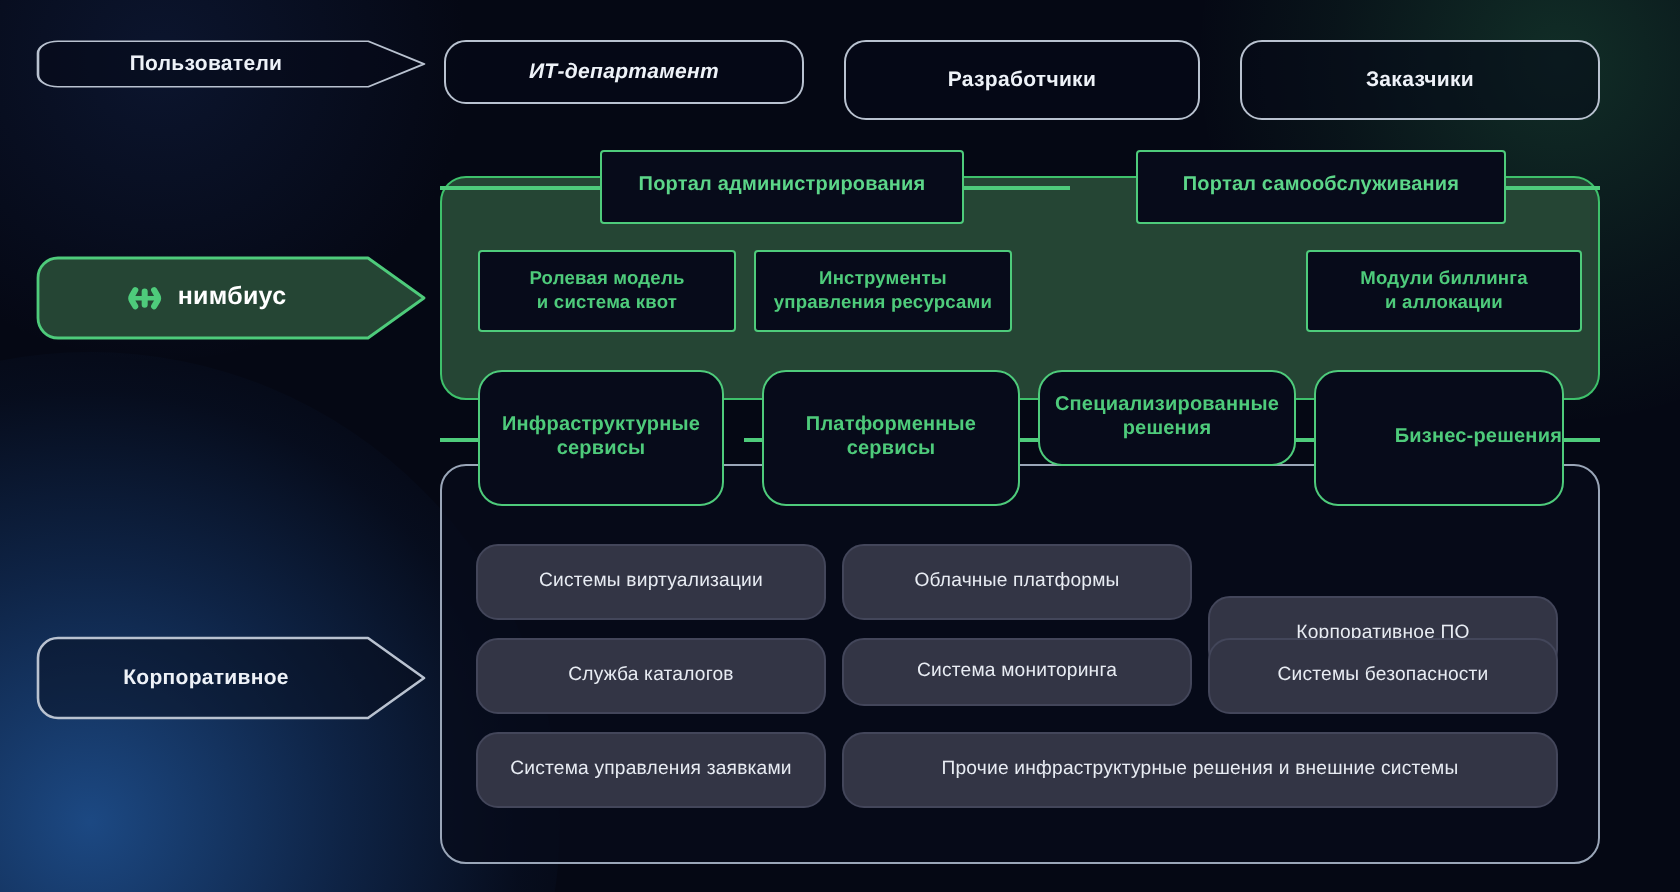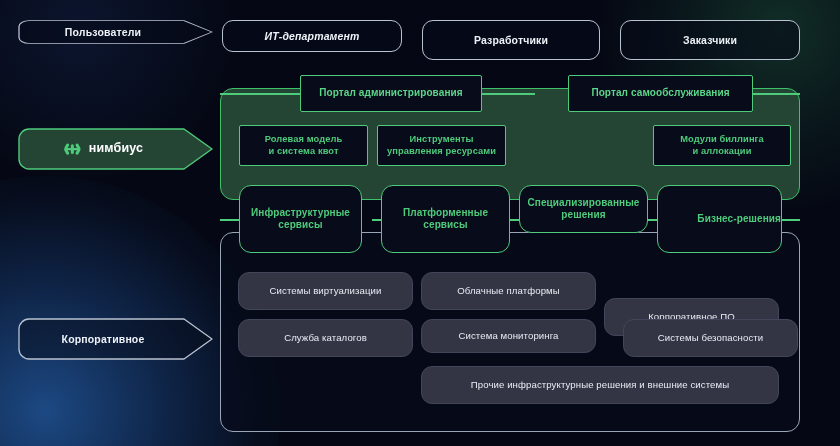--- a/index.html
+++ b/index.html
@@ -301,7 +301,7 @@
   <div class="gray-card" style="left:421px; top:319px; width:175px; height:34px;">
     <span class="label-text">Система мониторинга</span>
   </div>
-  <div class="gray-card" style="left:604px; top:319px; width:175px; height:38px;margin-left:19px;">
+  <div class="gray-card" style="left:604px; top:319px; width:175px; height:38px;">
     <span class="label-text">Системы безопасности</span>
   </div>
 

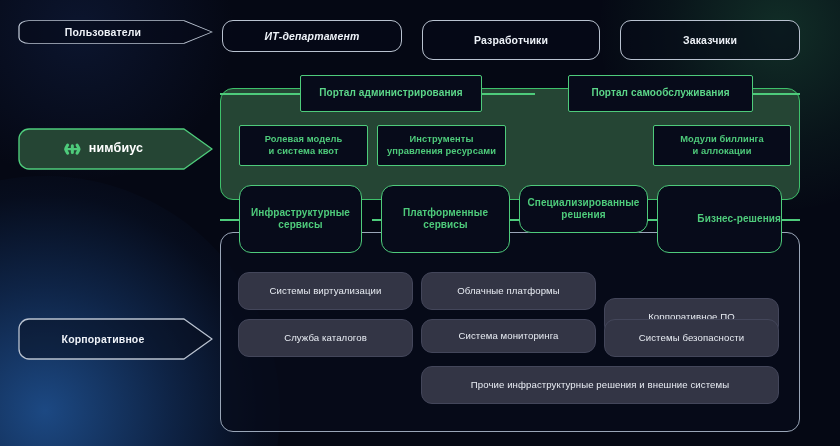--- a/index.html
+++ b/index.html
@@ -305,6 +305,9 @@
     <span class="label-text">Системы безопасности</span>
   </div>
 
+  <div class="gray-card" style="left:238px; top:366px; width:175px; height:38px;">
+    <span class="label-text">Система управления заявками</span>
+  </div>
   <div class="gray-card" style="left:421px; top:366px; width:358px; height:38px;">
     <span class="label-text">Прочие инфраструктурные решения и внешние системы</span>
   </div>

